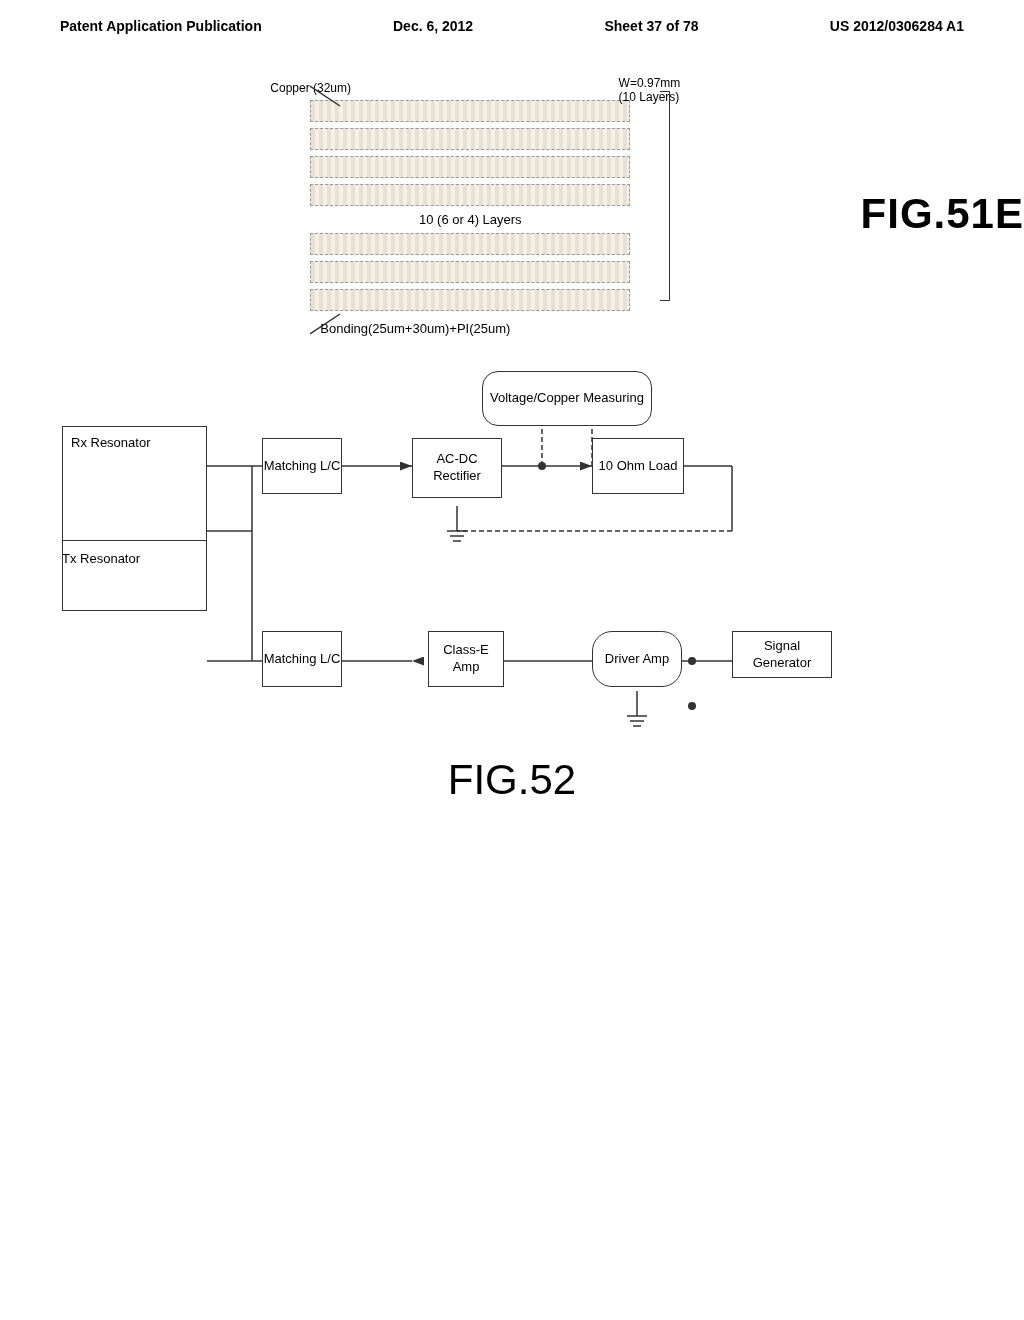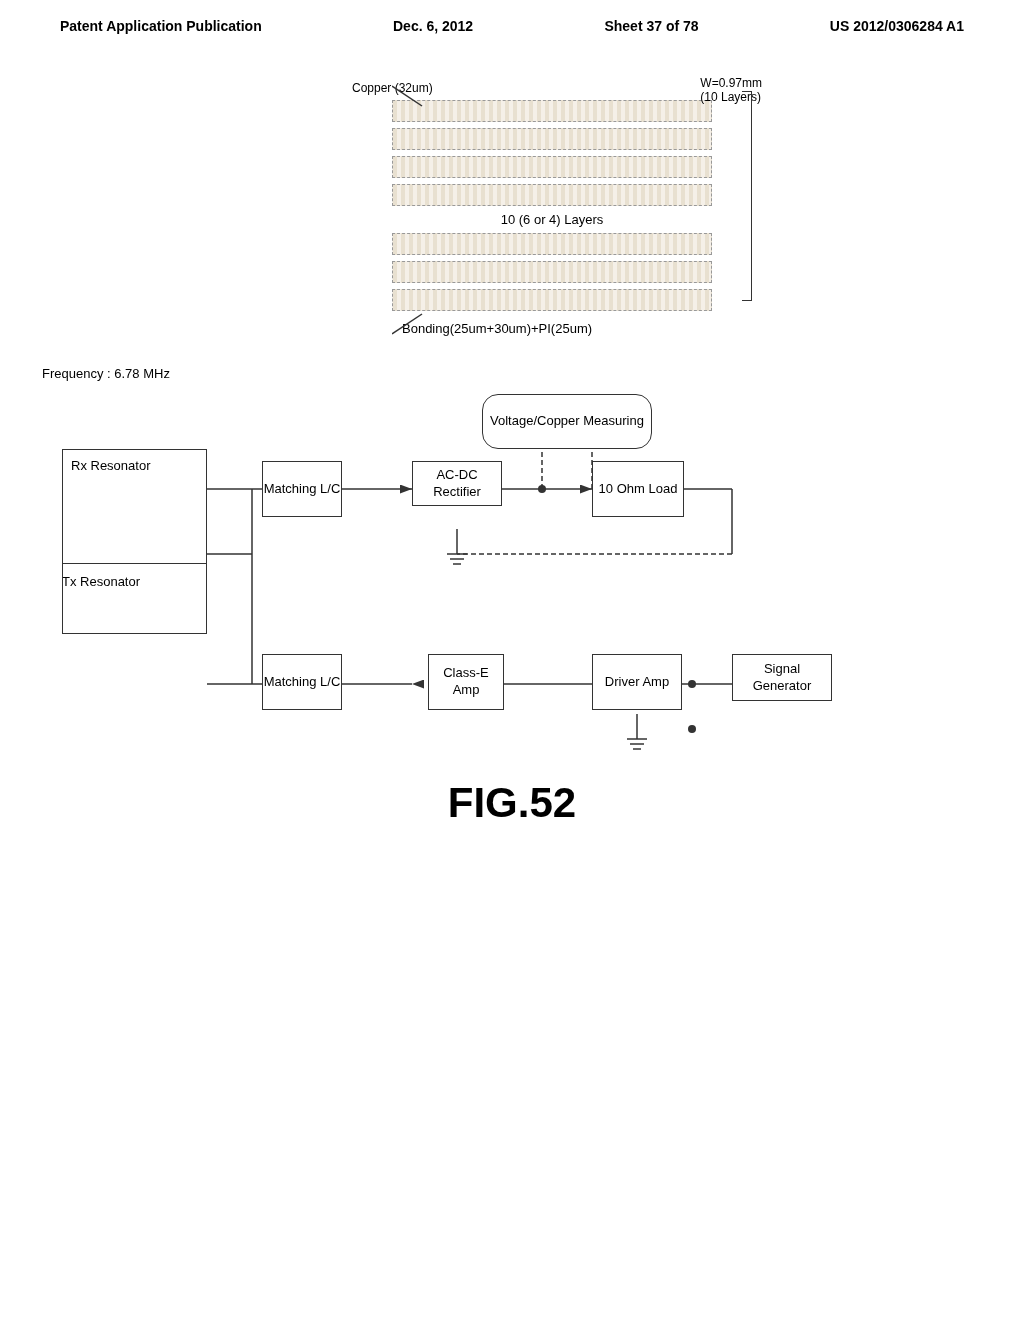--- a/index.html
+++ b/index.html
@@ -157,6 +157,7 @@
     <div style="margin-left:80px; margin-top:10px; font-size:13px;">Bonding(25um+30um)+PI(25um)</div>
   </div>
 
+  <div class="fig-title">FIG.51E</div>
 </div>
 
 <div class="fig52-section">

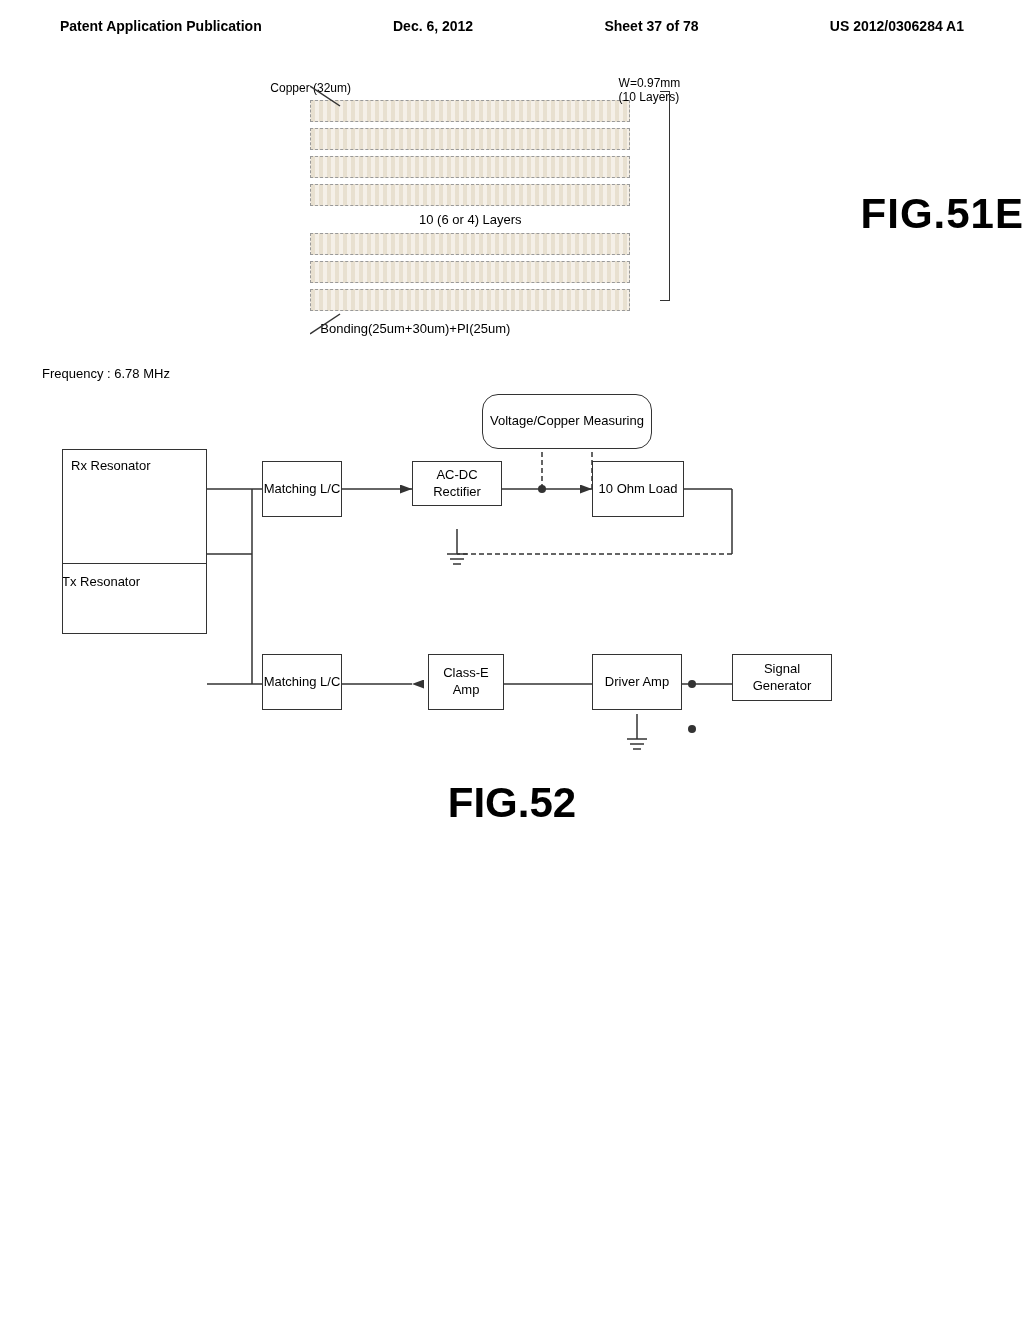--- a/index.html
+++ b/index.html
@@ -161,7 +161,6 @@
 </div>
 
 <div class="fig52-section">
-  <div class="freq-label">Frequency : 6.78 MHz</div>
 
   <div class="circuit-diagram">
 

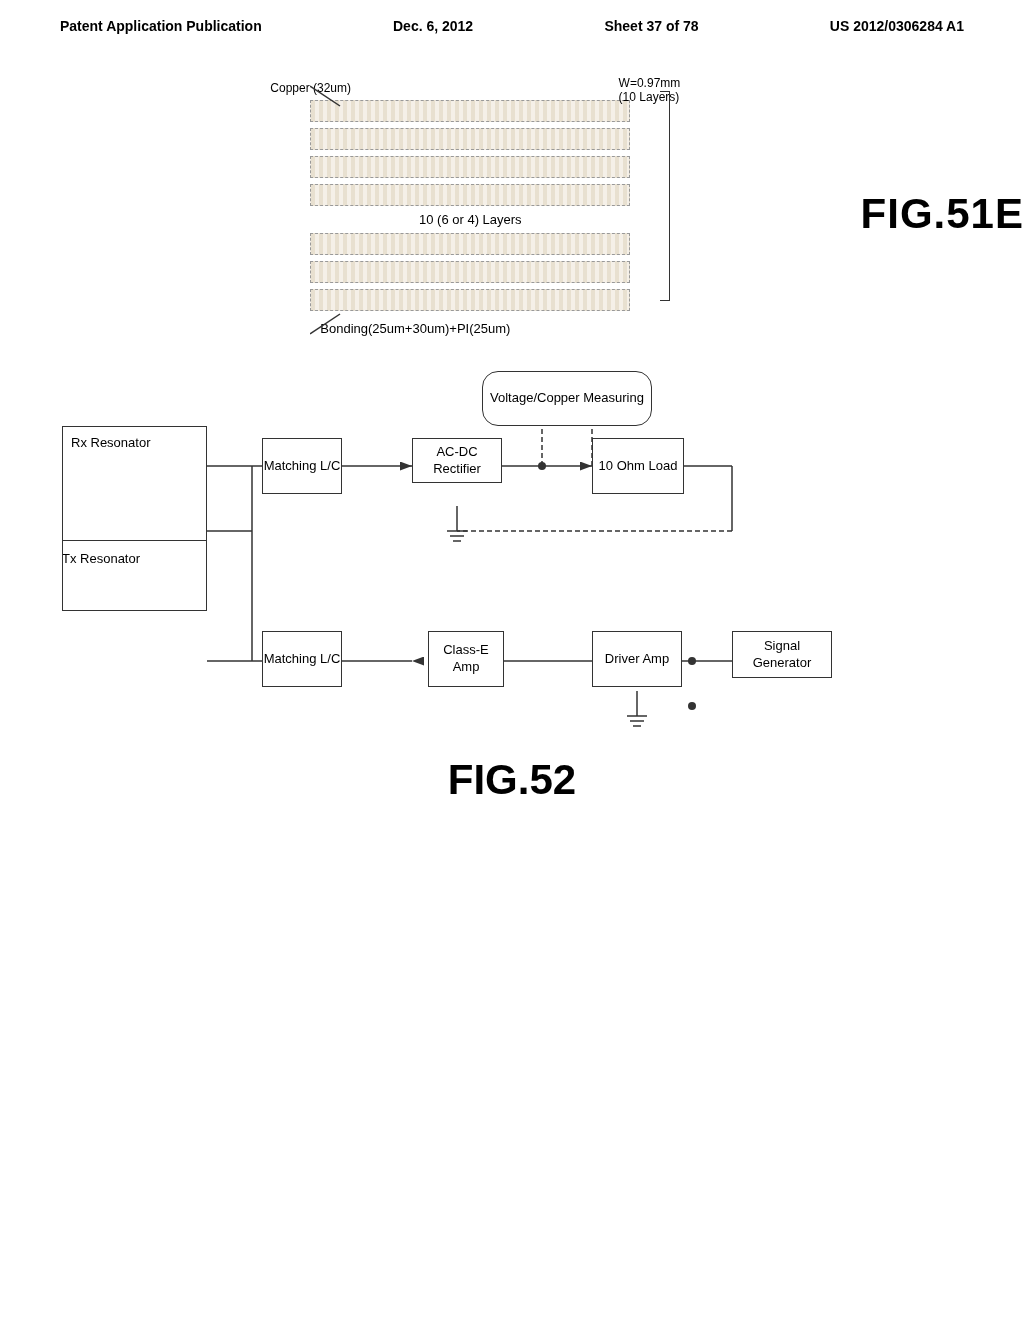--- a/index.html
+++ b/index.html
@@ -238,7 +238,7 @@
 L/C</span>
     </div>
 
-    <div class="box" style="left:380px; top:72px; width:90px; height:45px;">
+    <div class="box" style="left:380px; top:72px; width:90px; height:60px;">
       <span>AC-DC
 Rectifier</span>
     </div>

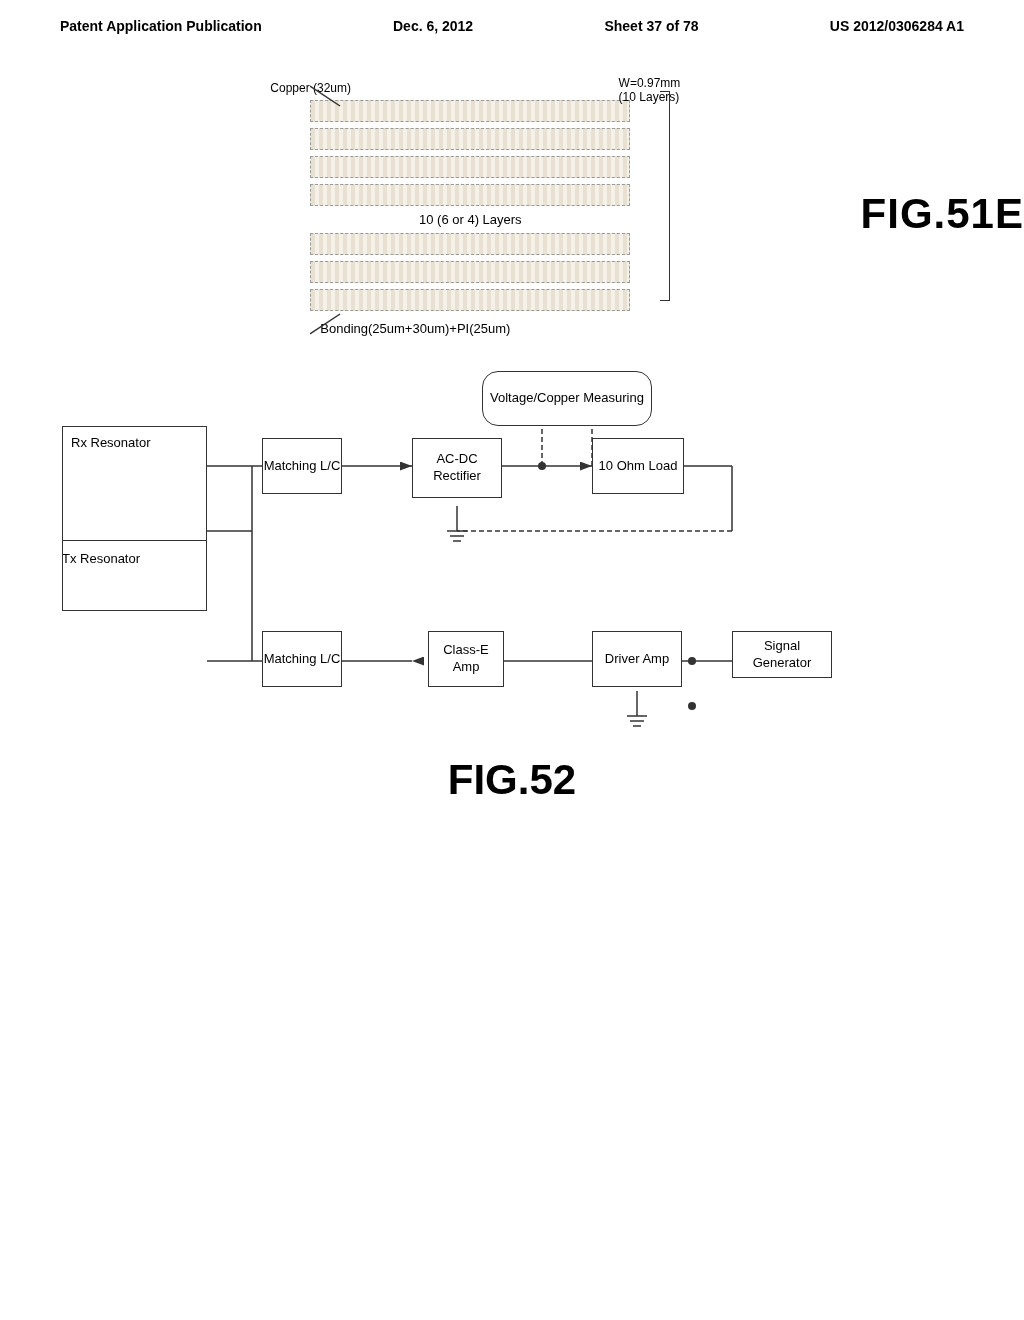--- a/index.html
+++ b/index.html
@@ -257,7 +257,7 @@
       <span>Class-E Amp</span>
     </div>
 
-    <div class="box" style="left:560px; top:265px; width:90px; height:56px;">
+    <div class="box" style="left:560px; top:265px; width:90px; height:56px;border-radius:20px;">
       <span>Driver Amp</span>
     </div>
 

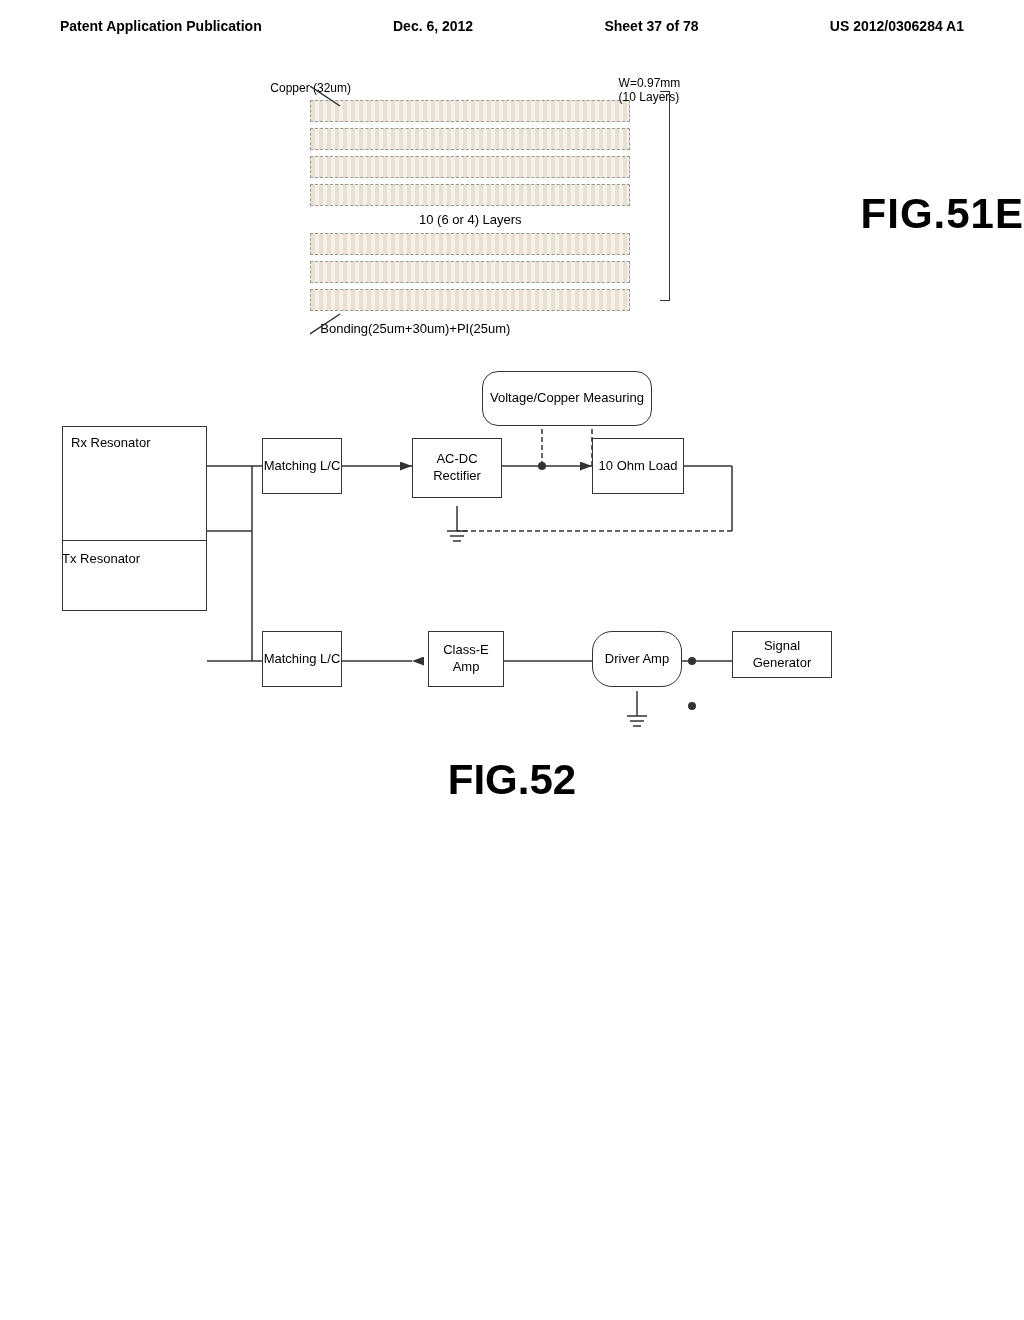--- a/index.html
+++ b/index.html
@@ -108,7 +108,7 @@
 
     .fig52-title {
       font-size: 42px;
-      font-weight: bold;
+      font-weight: normal;
       text-align: center;
       margin-top: 10px;
     }

